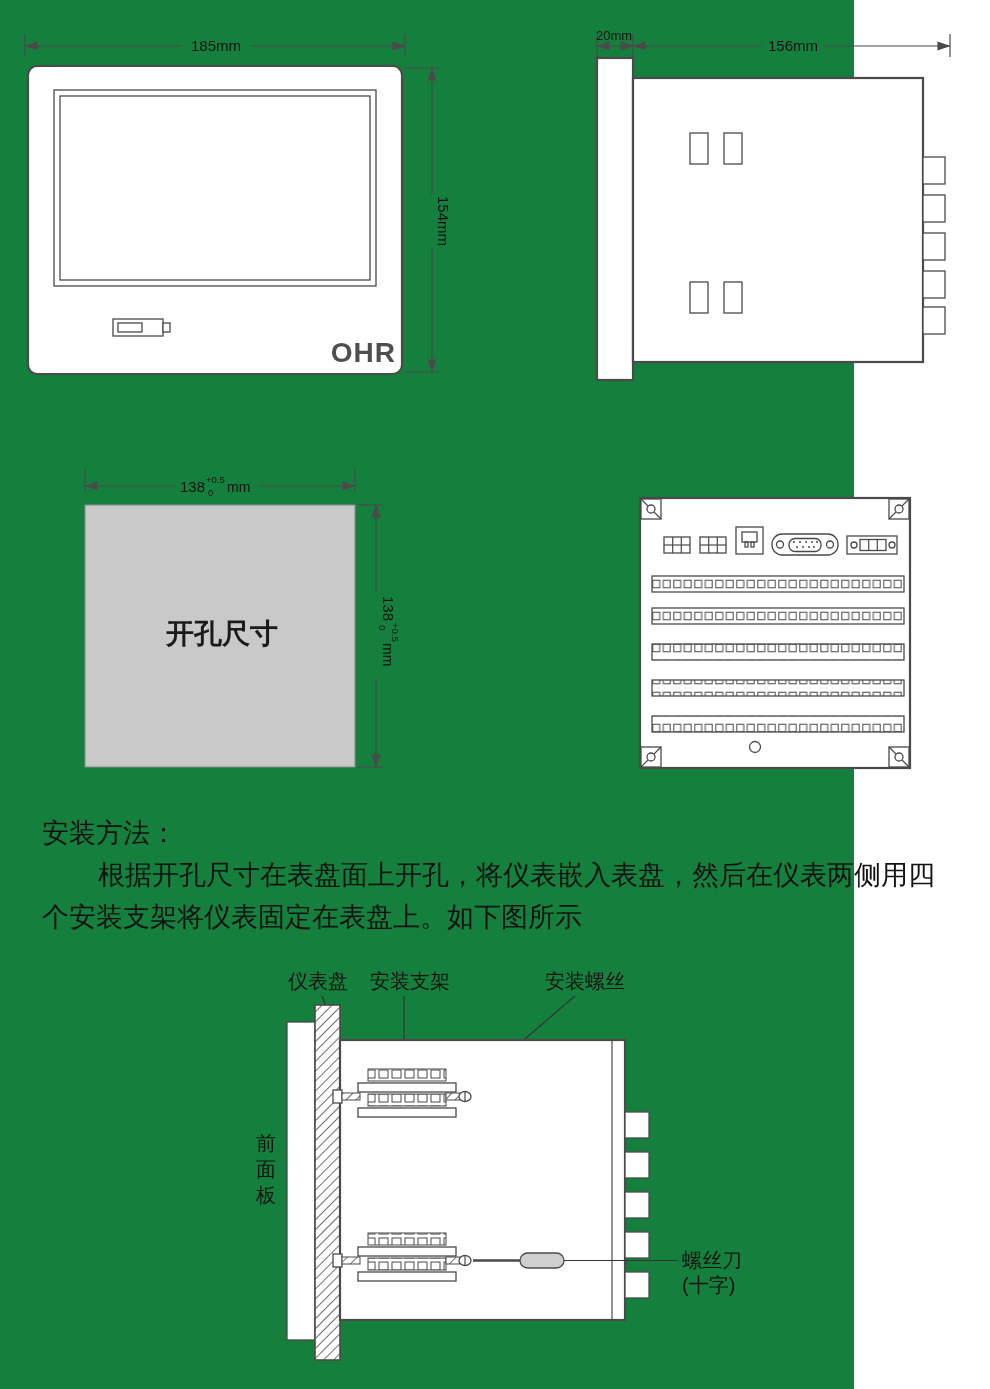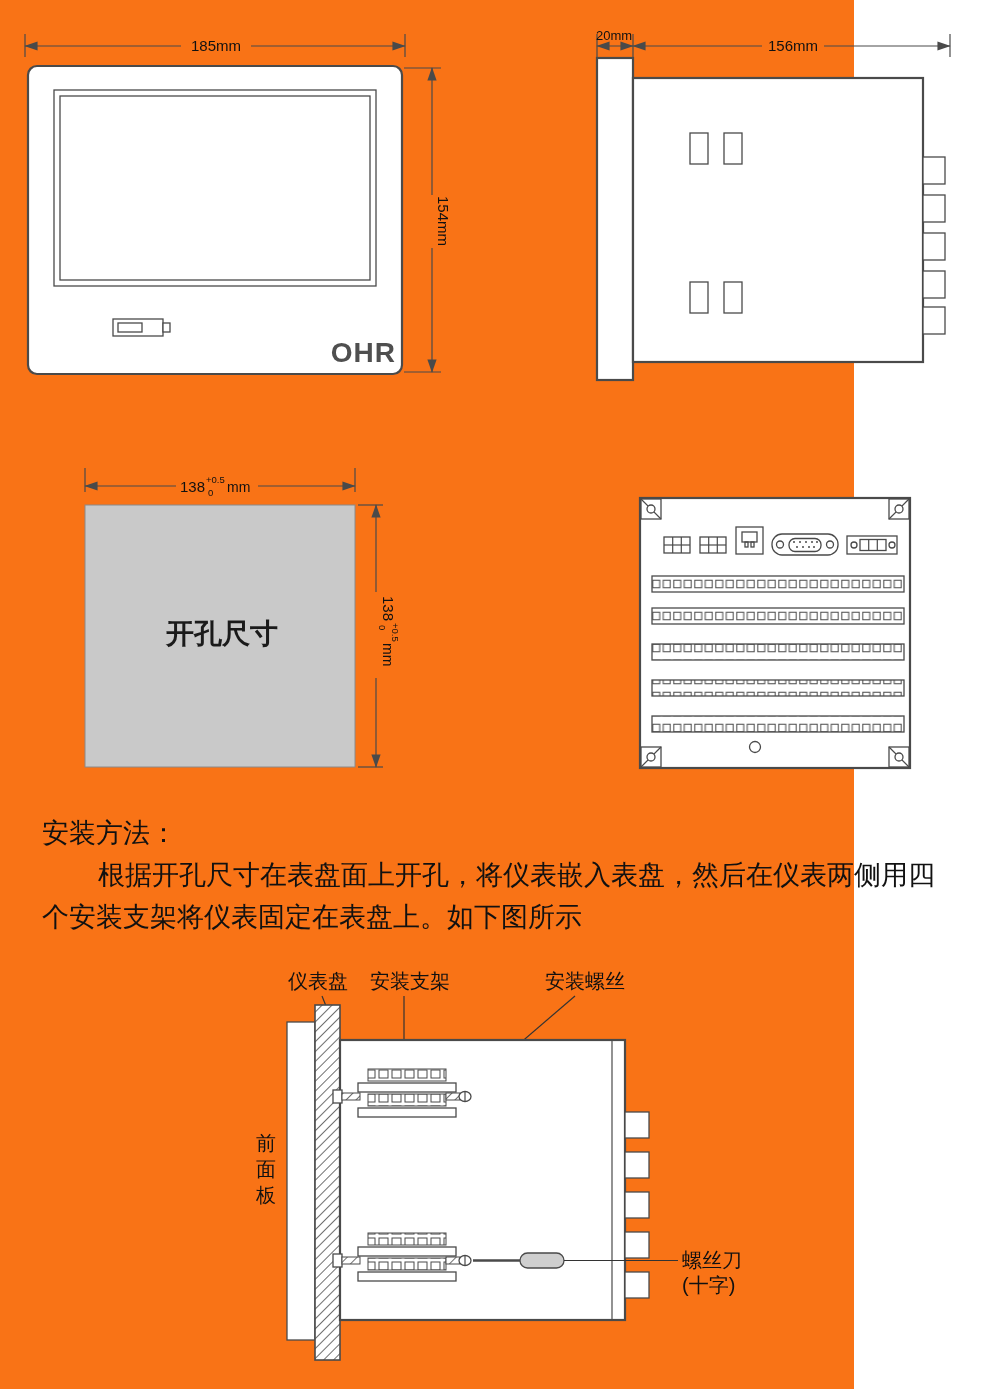--- a/index.html
+++ b/index.html
@@ -3,7 +3,7 @@
 <meta charset="utf-8">
 <style>
   html,body{margin:0;padding:0;background:#ffffff;}
-  .page{width:854px;height:1389px;position:relative;background:#f97316;}
+  .page{width:854px;height:1389px;position:relative;background:#15803d;}
   svg{display:block;}
   .s  {stroke:#4a4a4a;stroke-width:2.2;fill:#fff;}
   .s1 {stroke:#4a4a4a;stroke-width:1.3;fill:#fff;}

